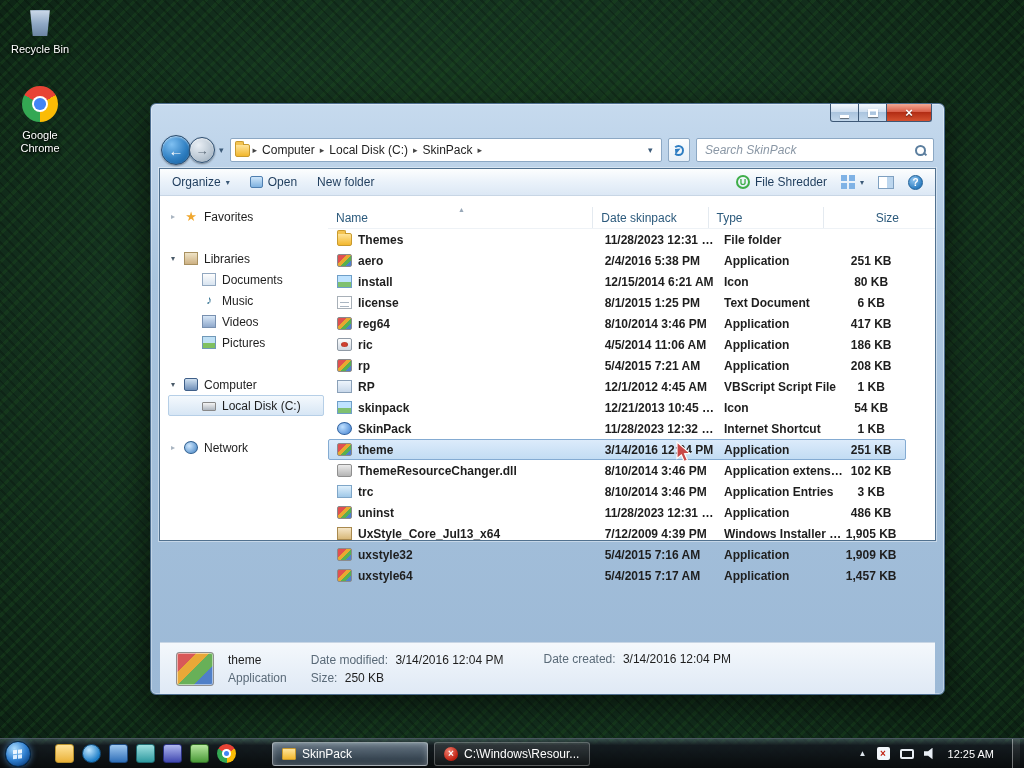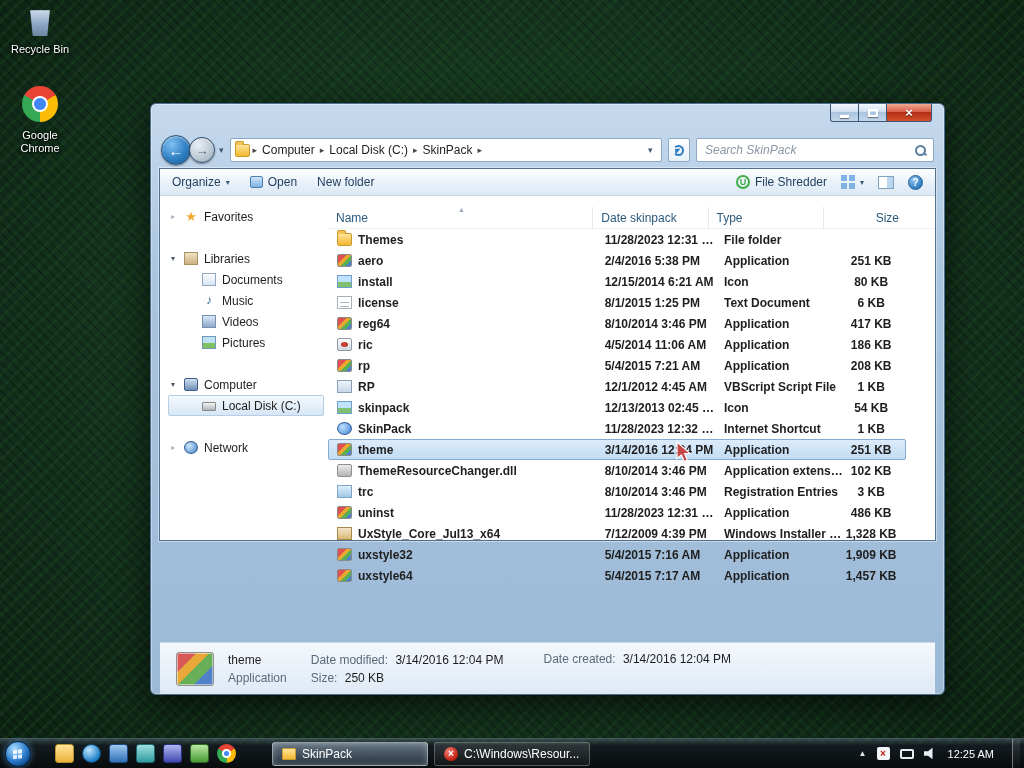--- a/index.html
+++ b/index.html
@@ -364,7 +364,7 @@
               <div class="frow">
                 <span class="fi fi-ico"></span>
                 <span class="c-name">skinpack</span>
-                <span class="c-date">12/13/2013 02:45 …</span>
+                <span class="c-date">12/21/2013 10:45 …</span>
                 <span class="c-type">Icon</span>
                 <span class="c-size">54 KB</span>
               </div>

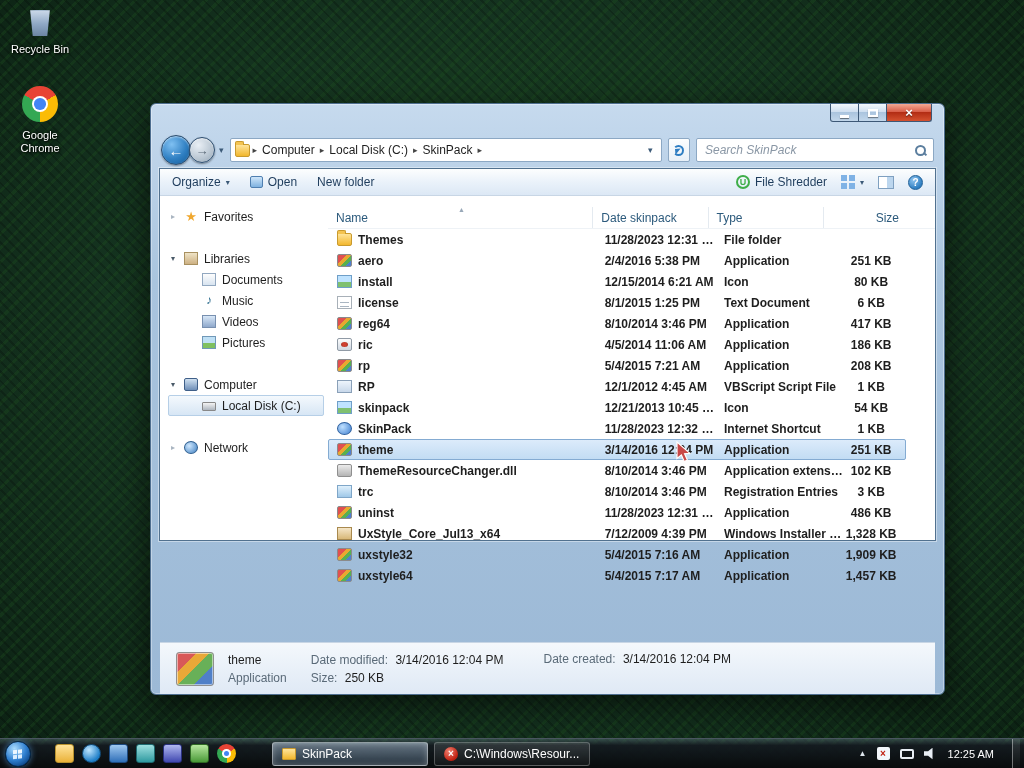--- a/index.html
+++ b/index.html
@@ -393,7 +393,7 @@
                 <span class="fi fi-reg"></span>
                 <span class="c-name">trc</span>
                 <span class="c-date">8/10/2014 3:46 PM</span>
-                <span class="c-type">Registration Entries</span>
+                <span class="c-type">Application Entries</span>
                 <span class="c-size">3 KB</span>
               </div>
               <div class="frow">

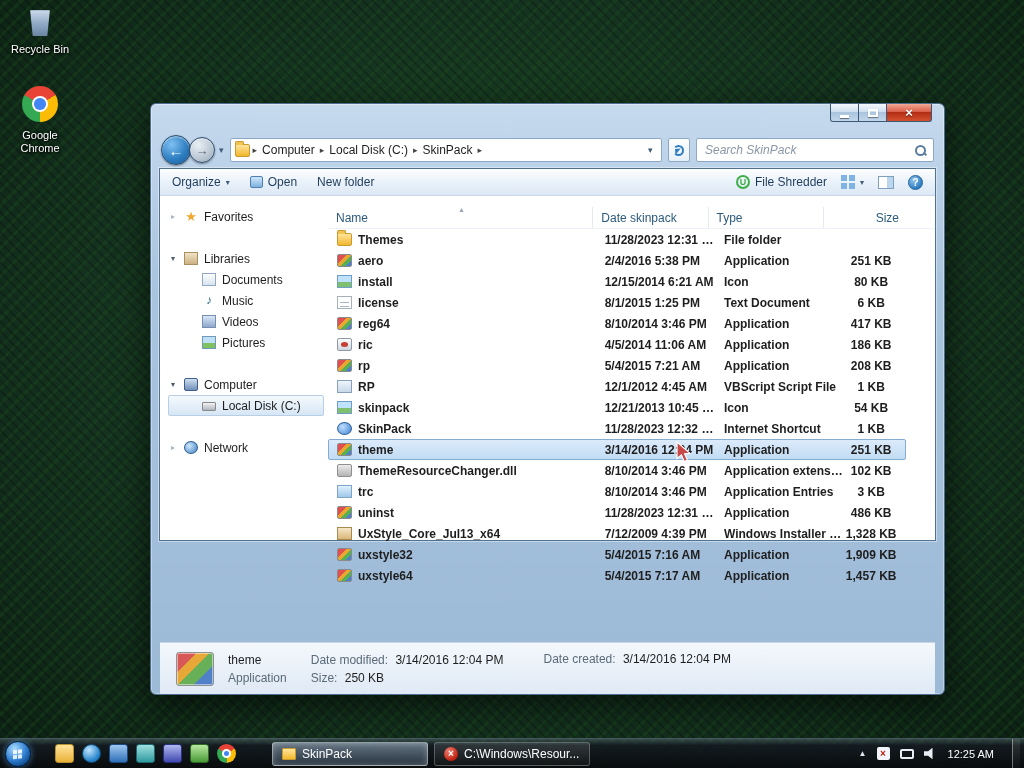--- a/index.html
+++ b/index.html
@@ -408,7 +408,7 @@
                 <span class="c-name">UxStyle_Core_Jul13_x64</span>
                 <span class="c-date">7/12/2009 4:39 PM</span>
                 <span class="c-type">Windows Installer …</span>
-                <span class="c-size">1,328 KB</span>
+                <span class="c-size">1,905 KB</span>
               </div>
               <div class="frow">
                 <span class="fi fi-app"></span>

